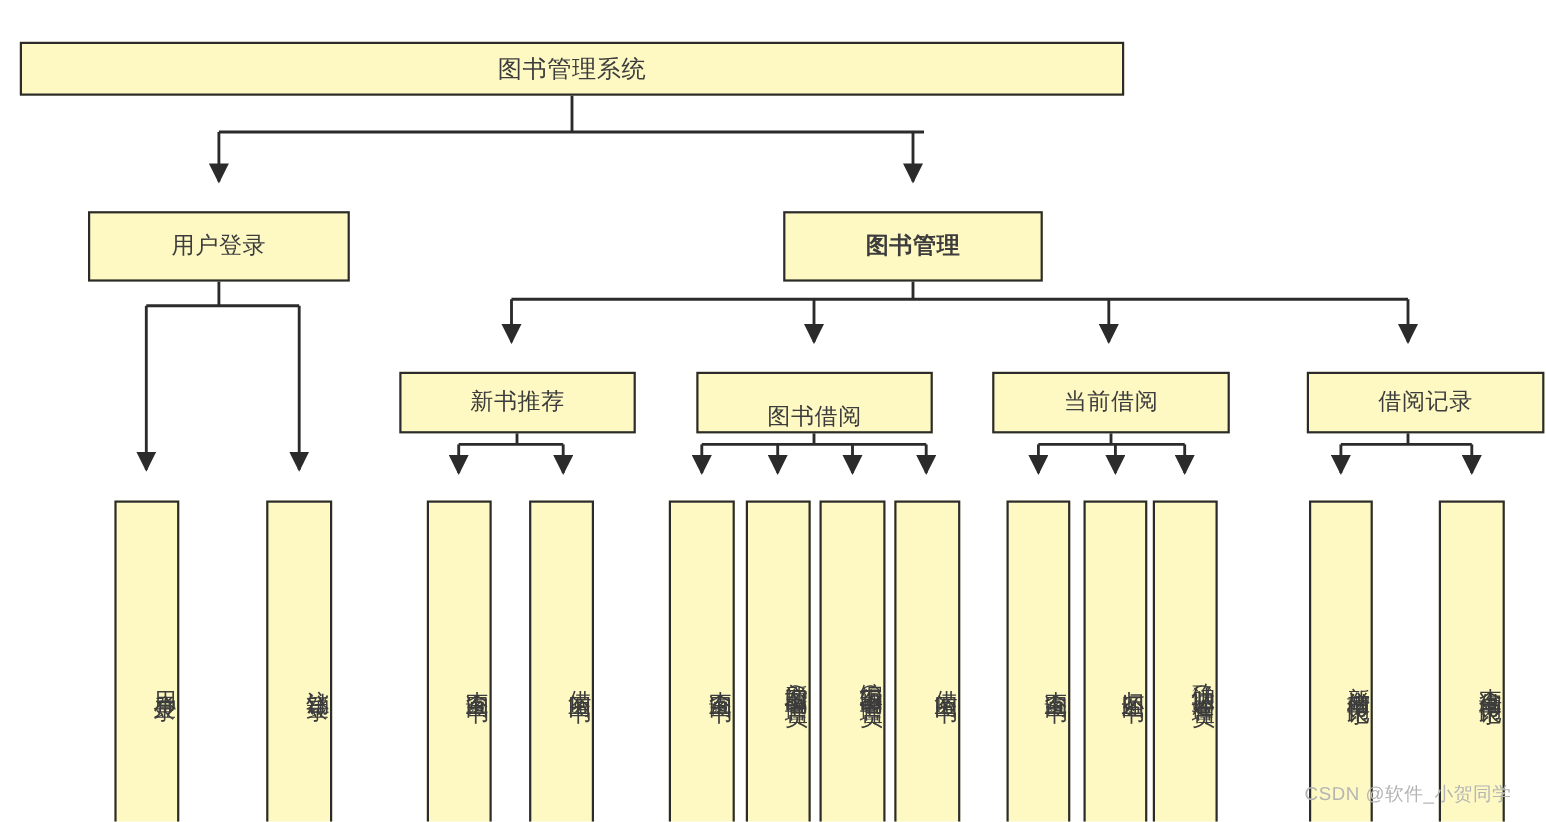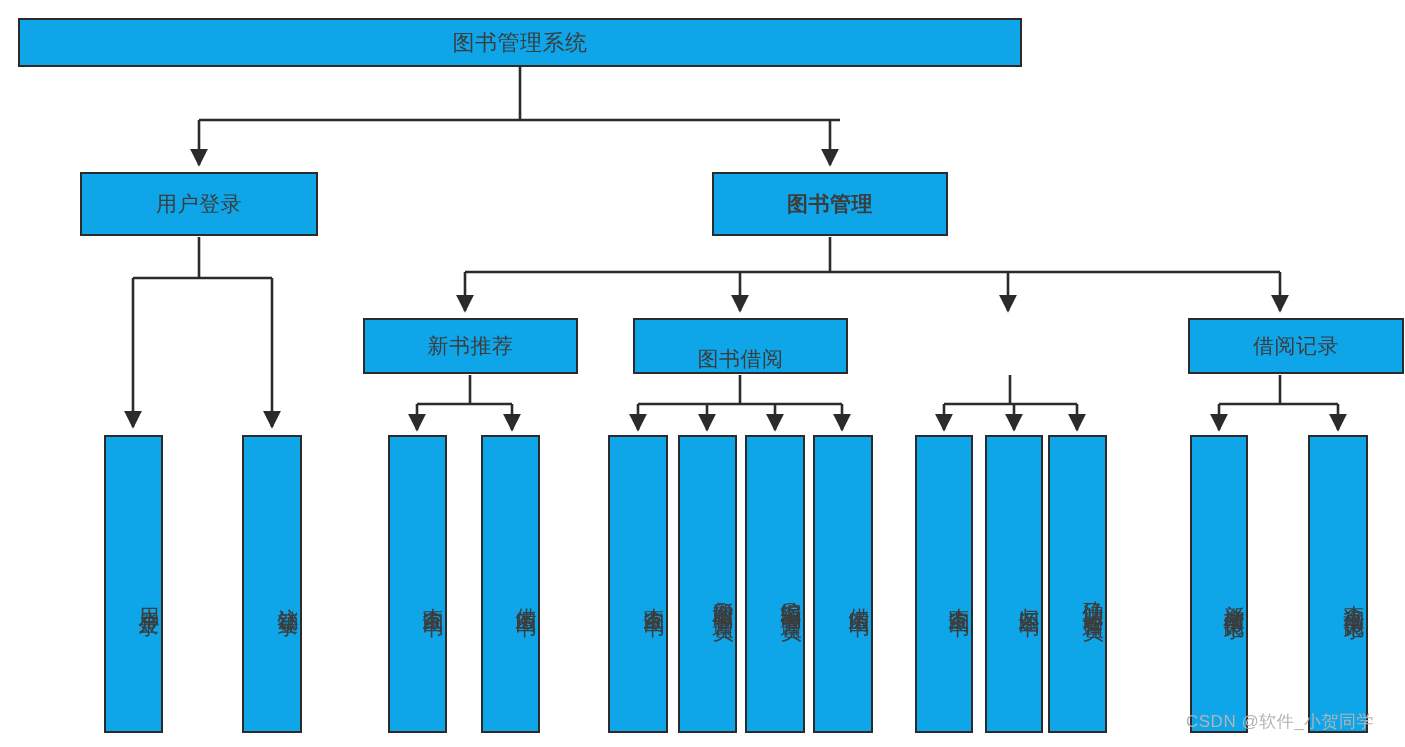--- a/index.html
+++ b/index.html
@@ -27,7 +27,7 @@
     position: absolute;
     box-sizing: border-box;
     border: 2px solid #2b2b2b;
-    background: #0ea5e9;
+    background: #fef9c3;
     display: flex;
     align-items: center;
     justify-content: center;
@@ -36,6 +36,7 @@
     line-height: 1.18;
     letter-spacing: 0.5px;
     z-index: 2;
+    margin-top: 20px;
   }
   .node.root { font-size: 22px; }
   .node.vertical {

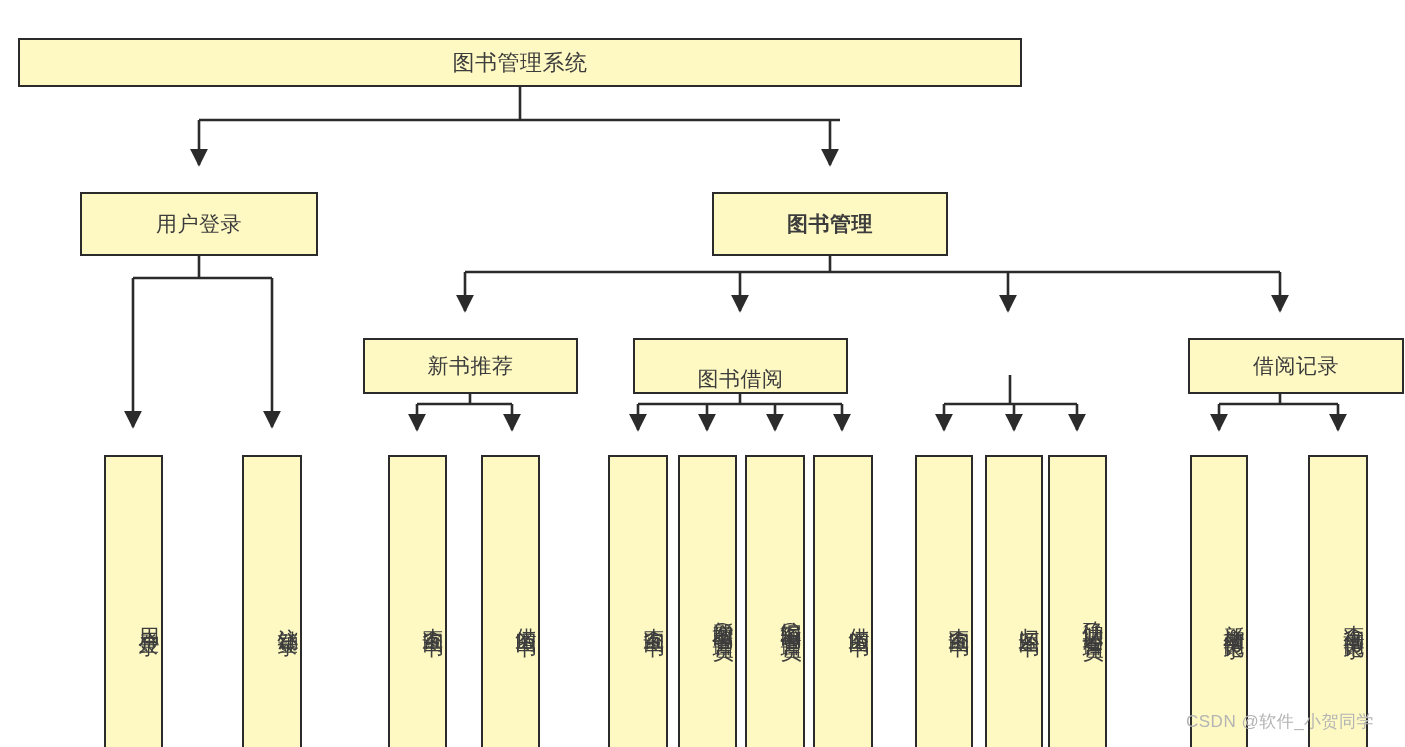--- a/index.html
+++ b/index.html
@@ -138,6 +138,9 @@
   <div class="node" style="left:633px; top:318px; width:215px; height:56px;align-items:flex-end;">
     <span>图书借阅</span>
   </div>
+  <div class="node" style="left:902px; top:318px; width:216px; height:56px;">
+    <span>当前借阅</span>
+  </div>
   <div class="node" style="left:1188px; top:318px; width:216px; height:56px;">
     <span>借阅记录</span>
   </div>

